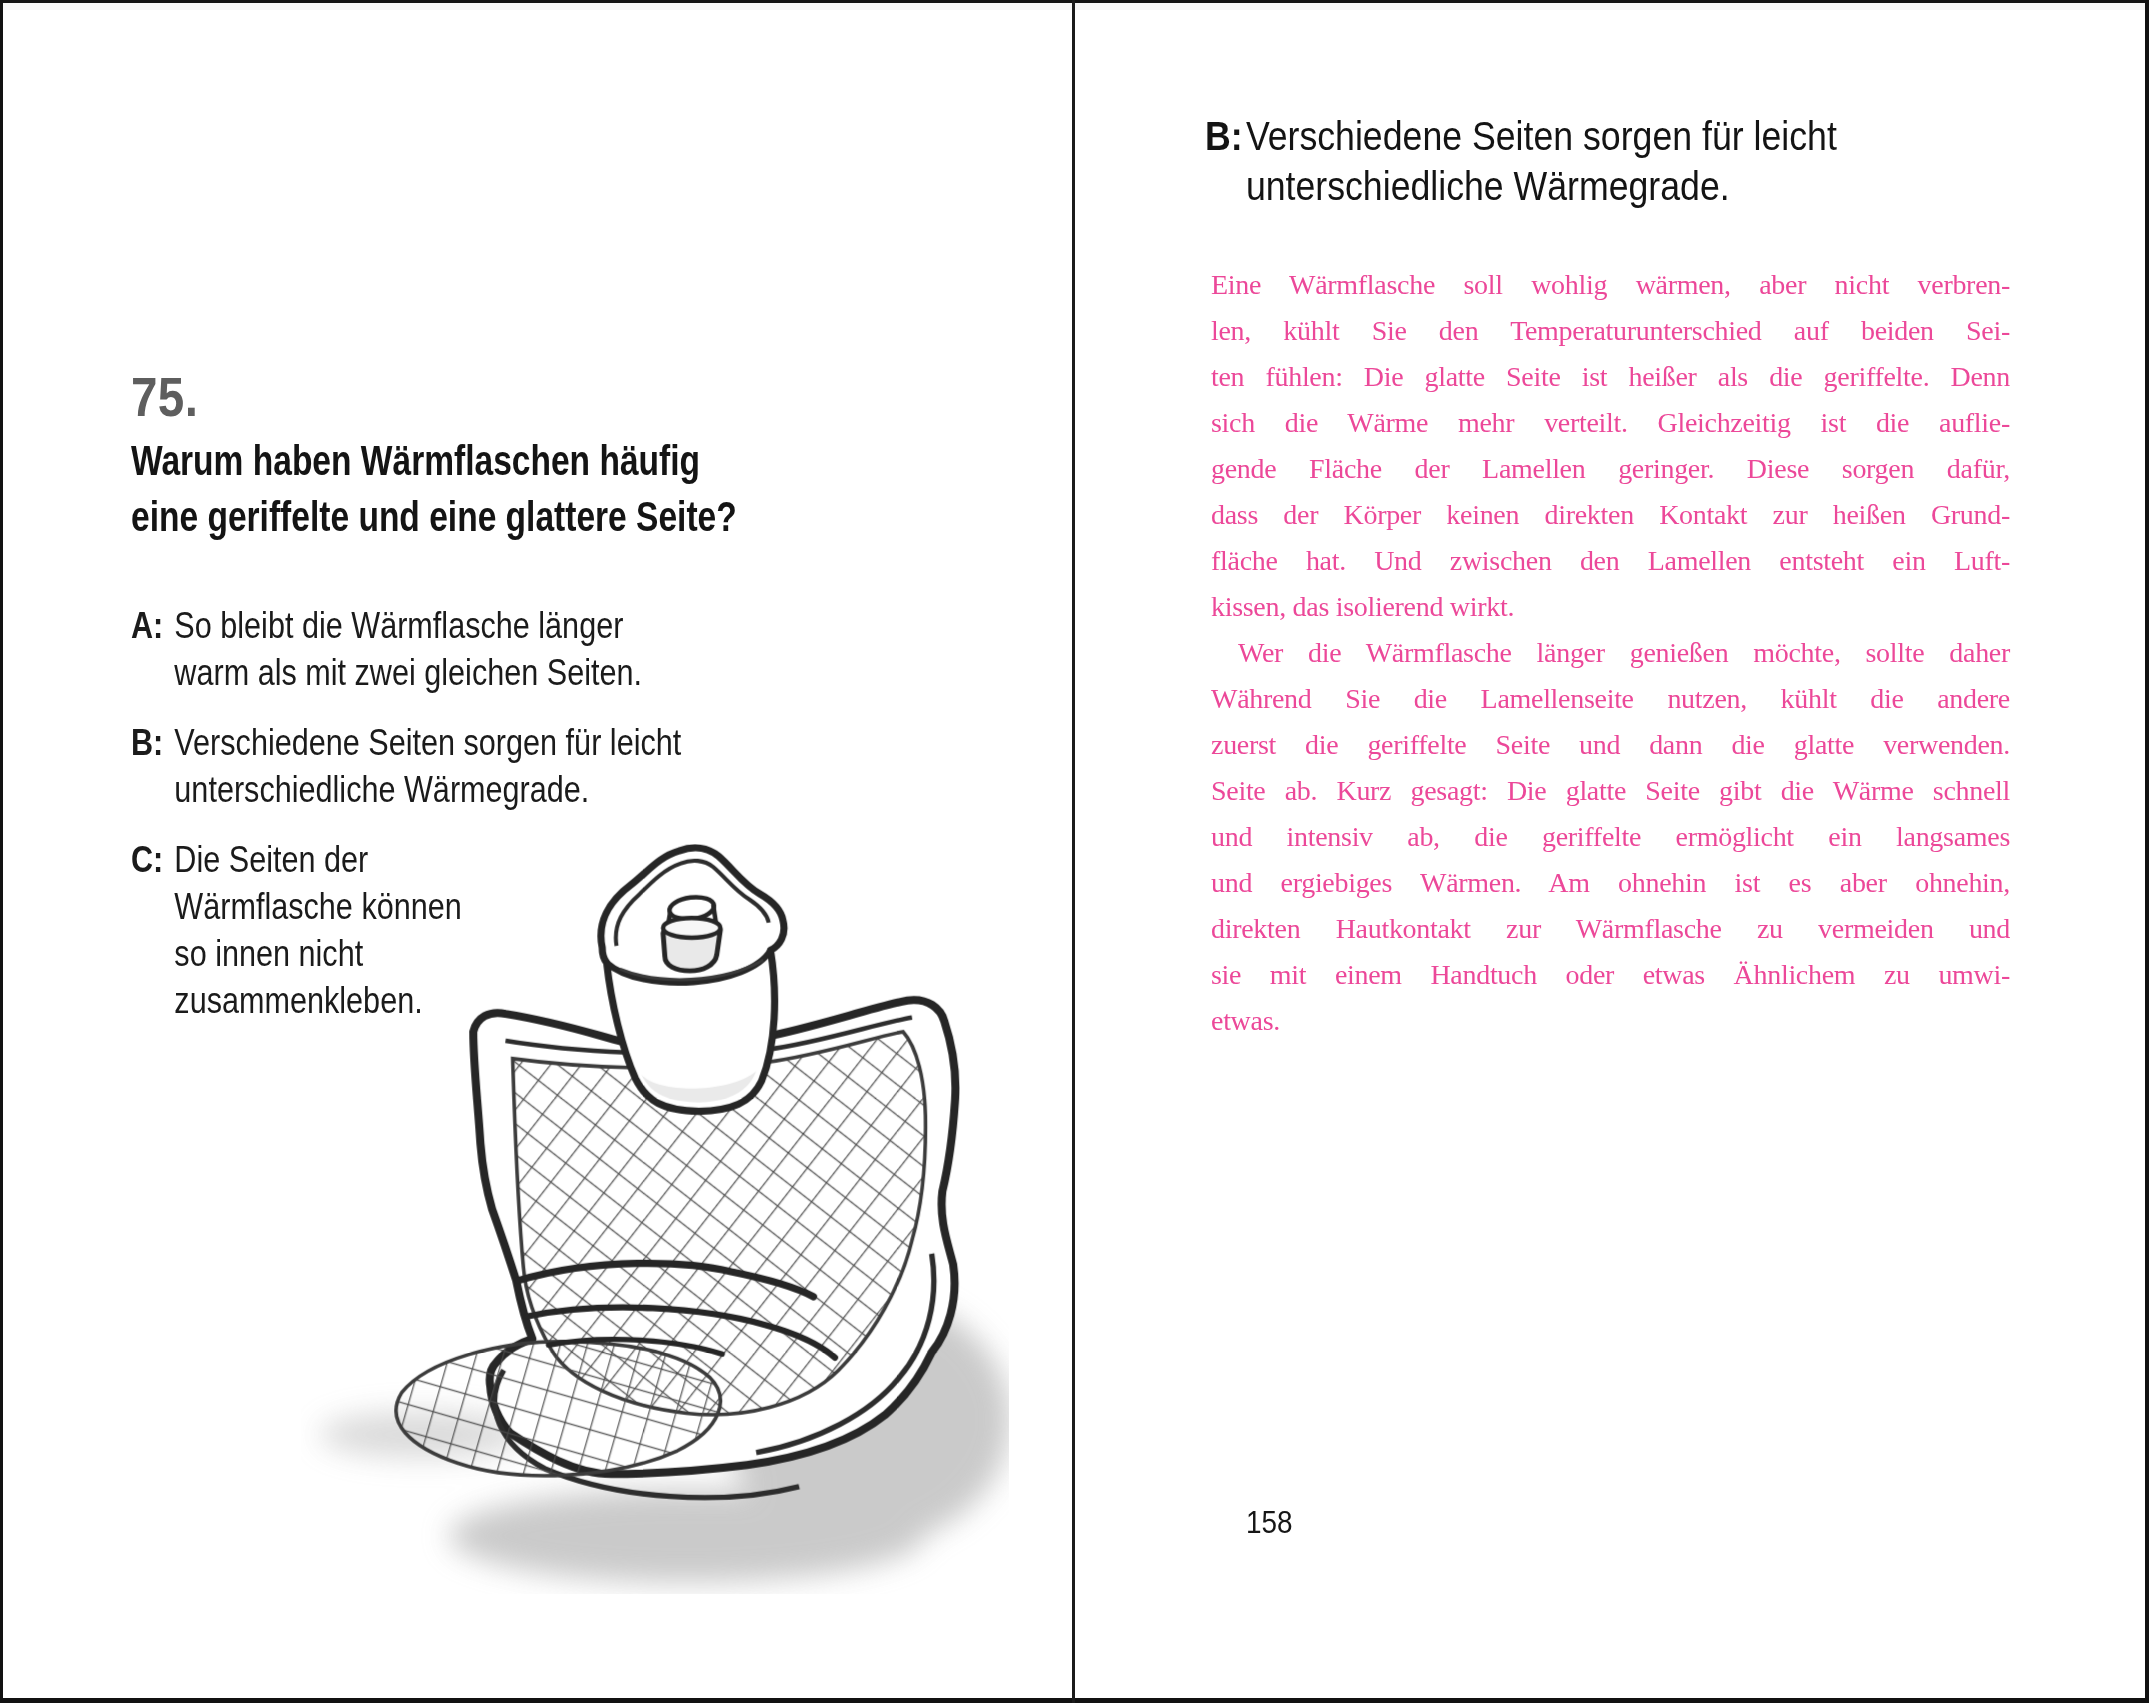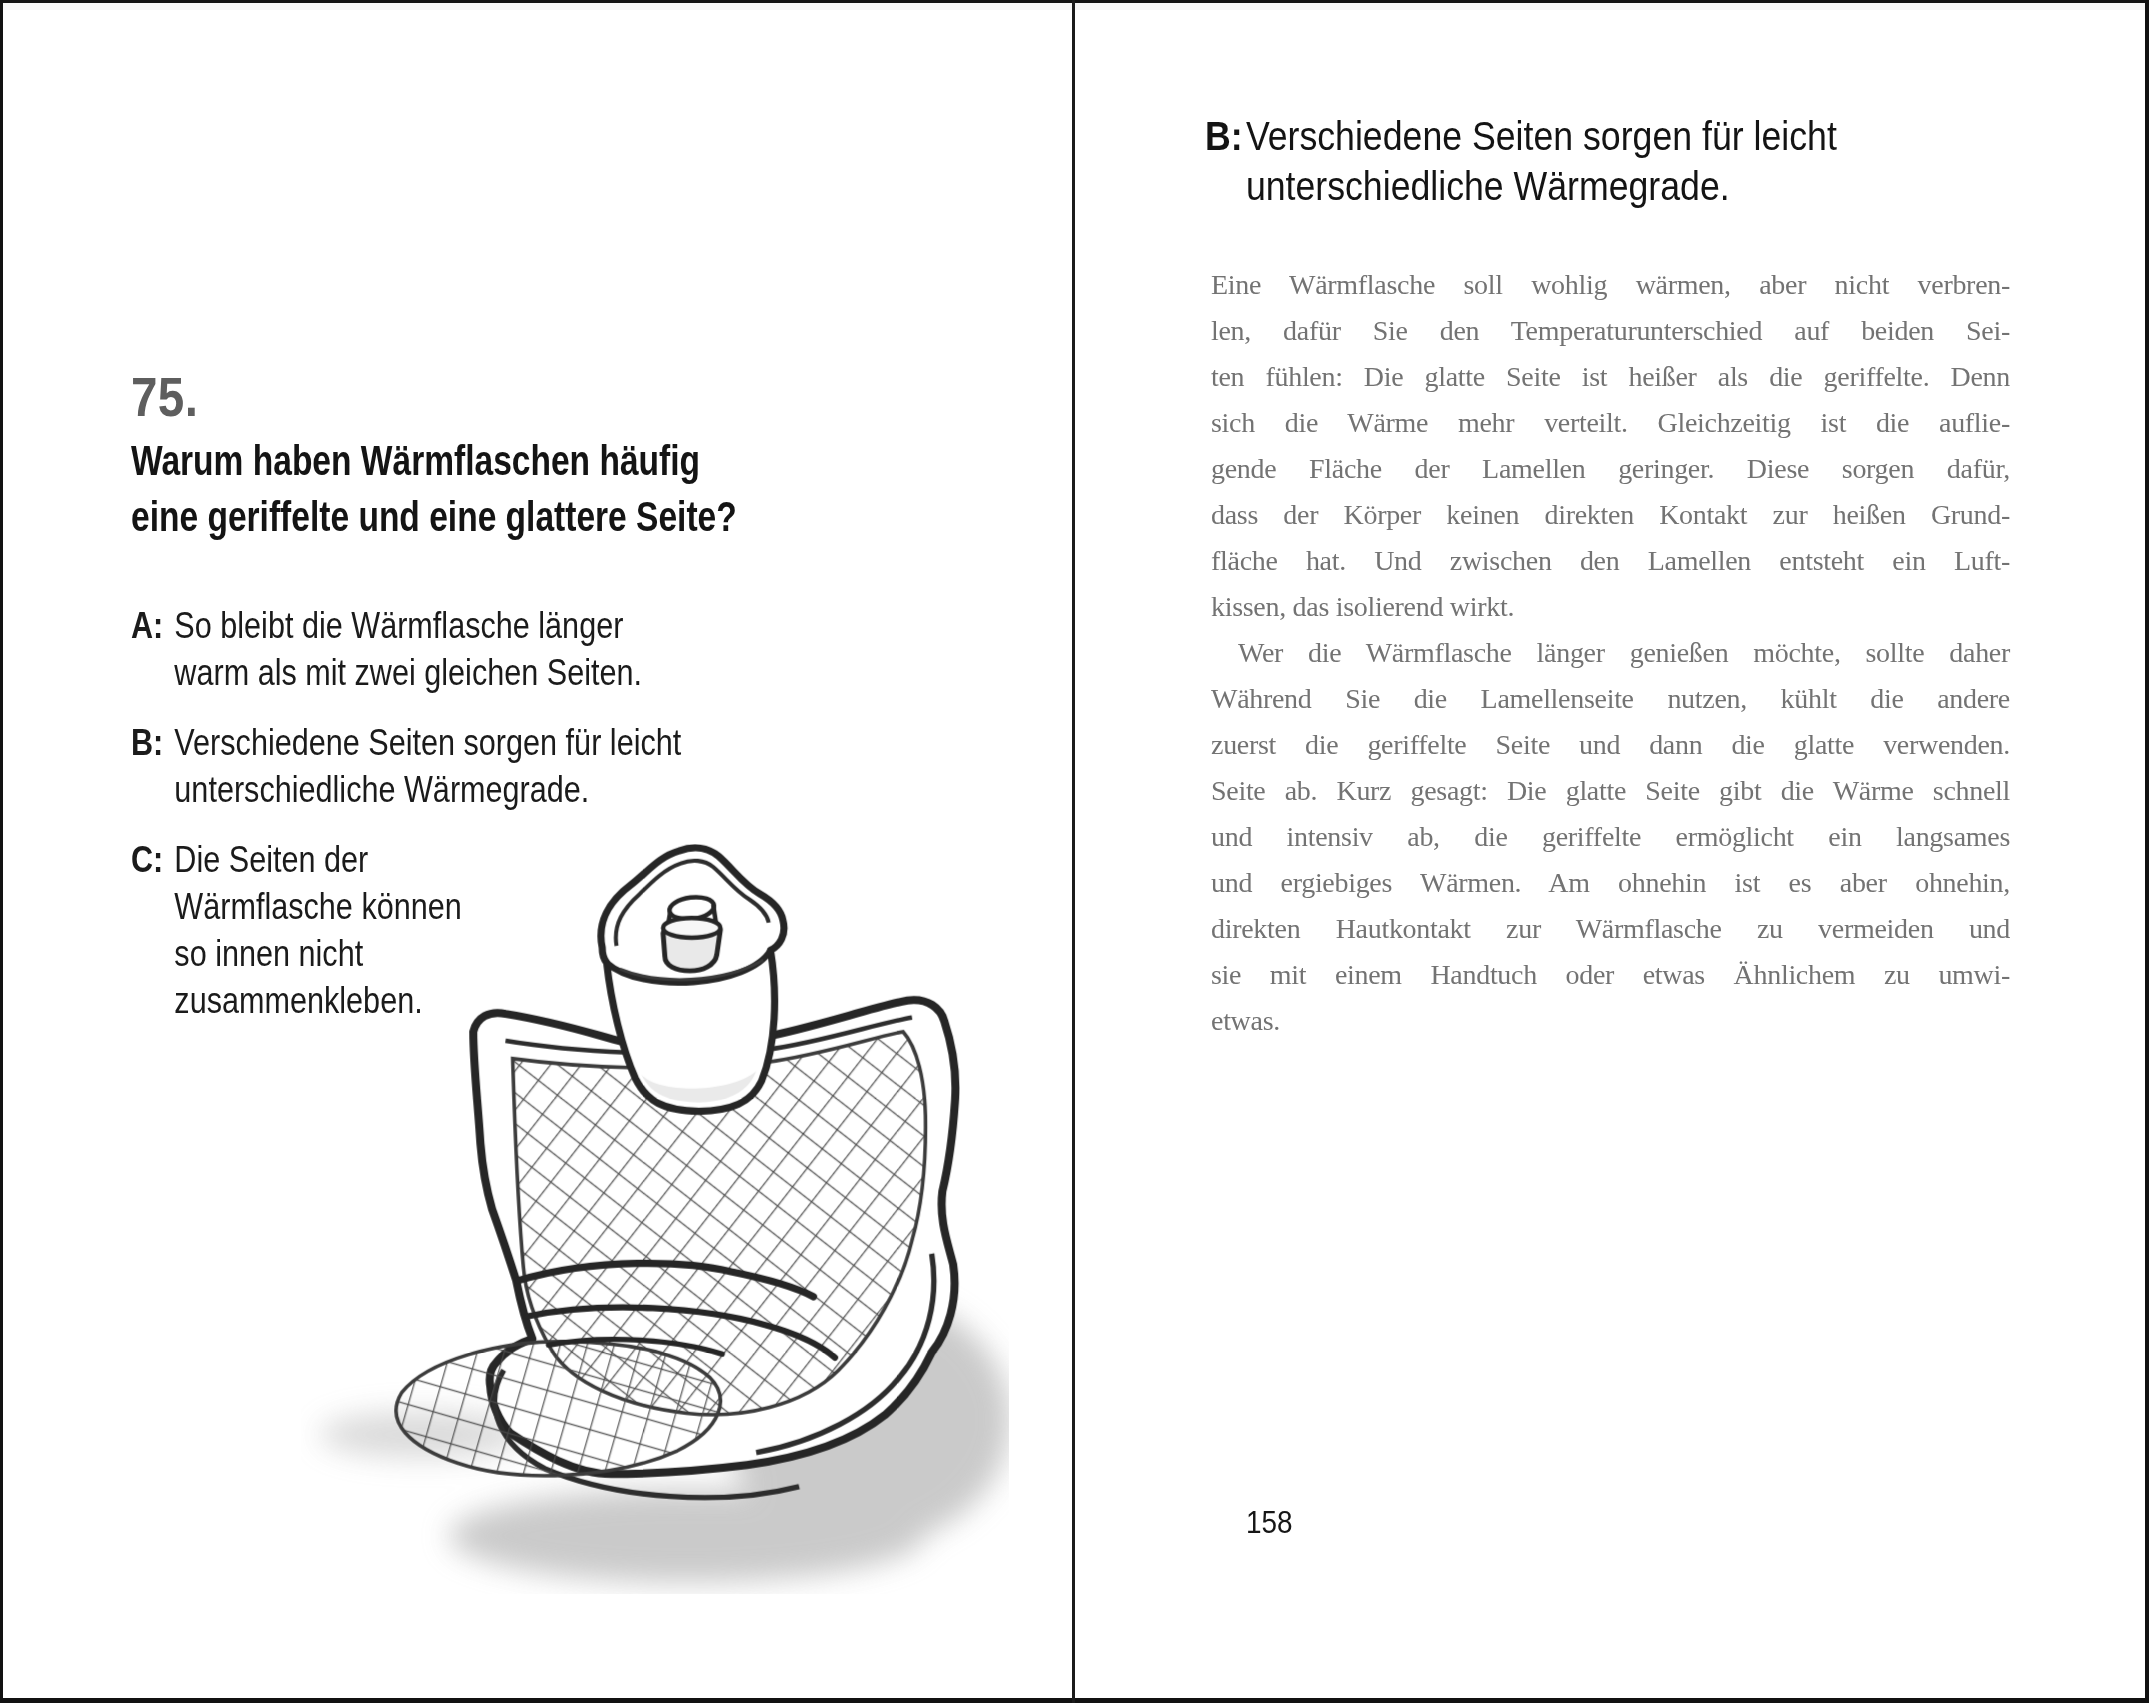--- a/index.html
+++ b/index.html
@@ -52,7 +52,7 @@
   .body-text {
     position:absolute; left:135px; top:262px; width:799px;
     font-family:"Liberation Serif","DejaVu Serif",serif;
-    font-size:28px; line-height:46px; letter-spacing:-0.3px; color:#737373;
+    font-size:28px; line-height:46px; letter-spacing:-0.3px; color:#ec4899;
   }
   .bl { text-align:justify; text-align-last:justify; }
   .bl.last { text-align-last:left; }

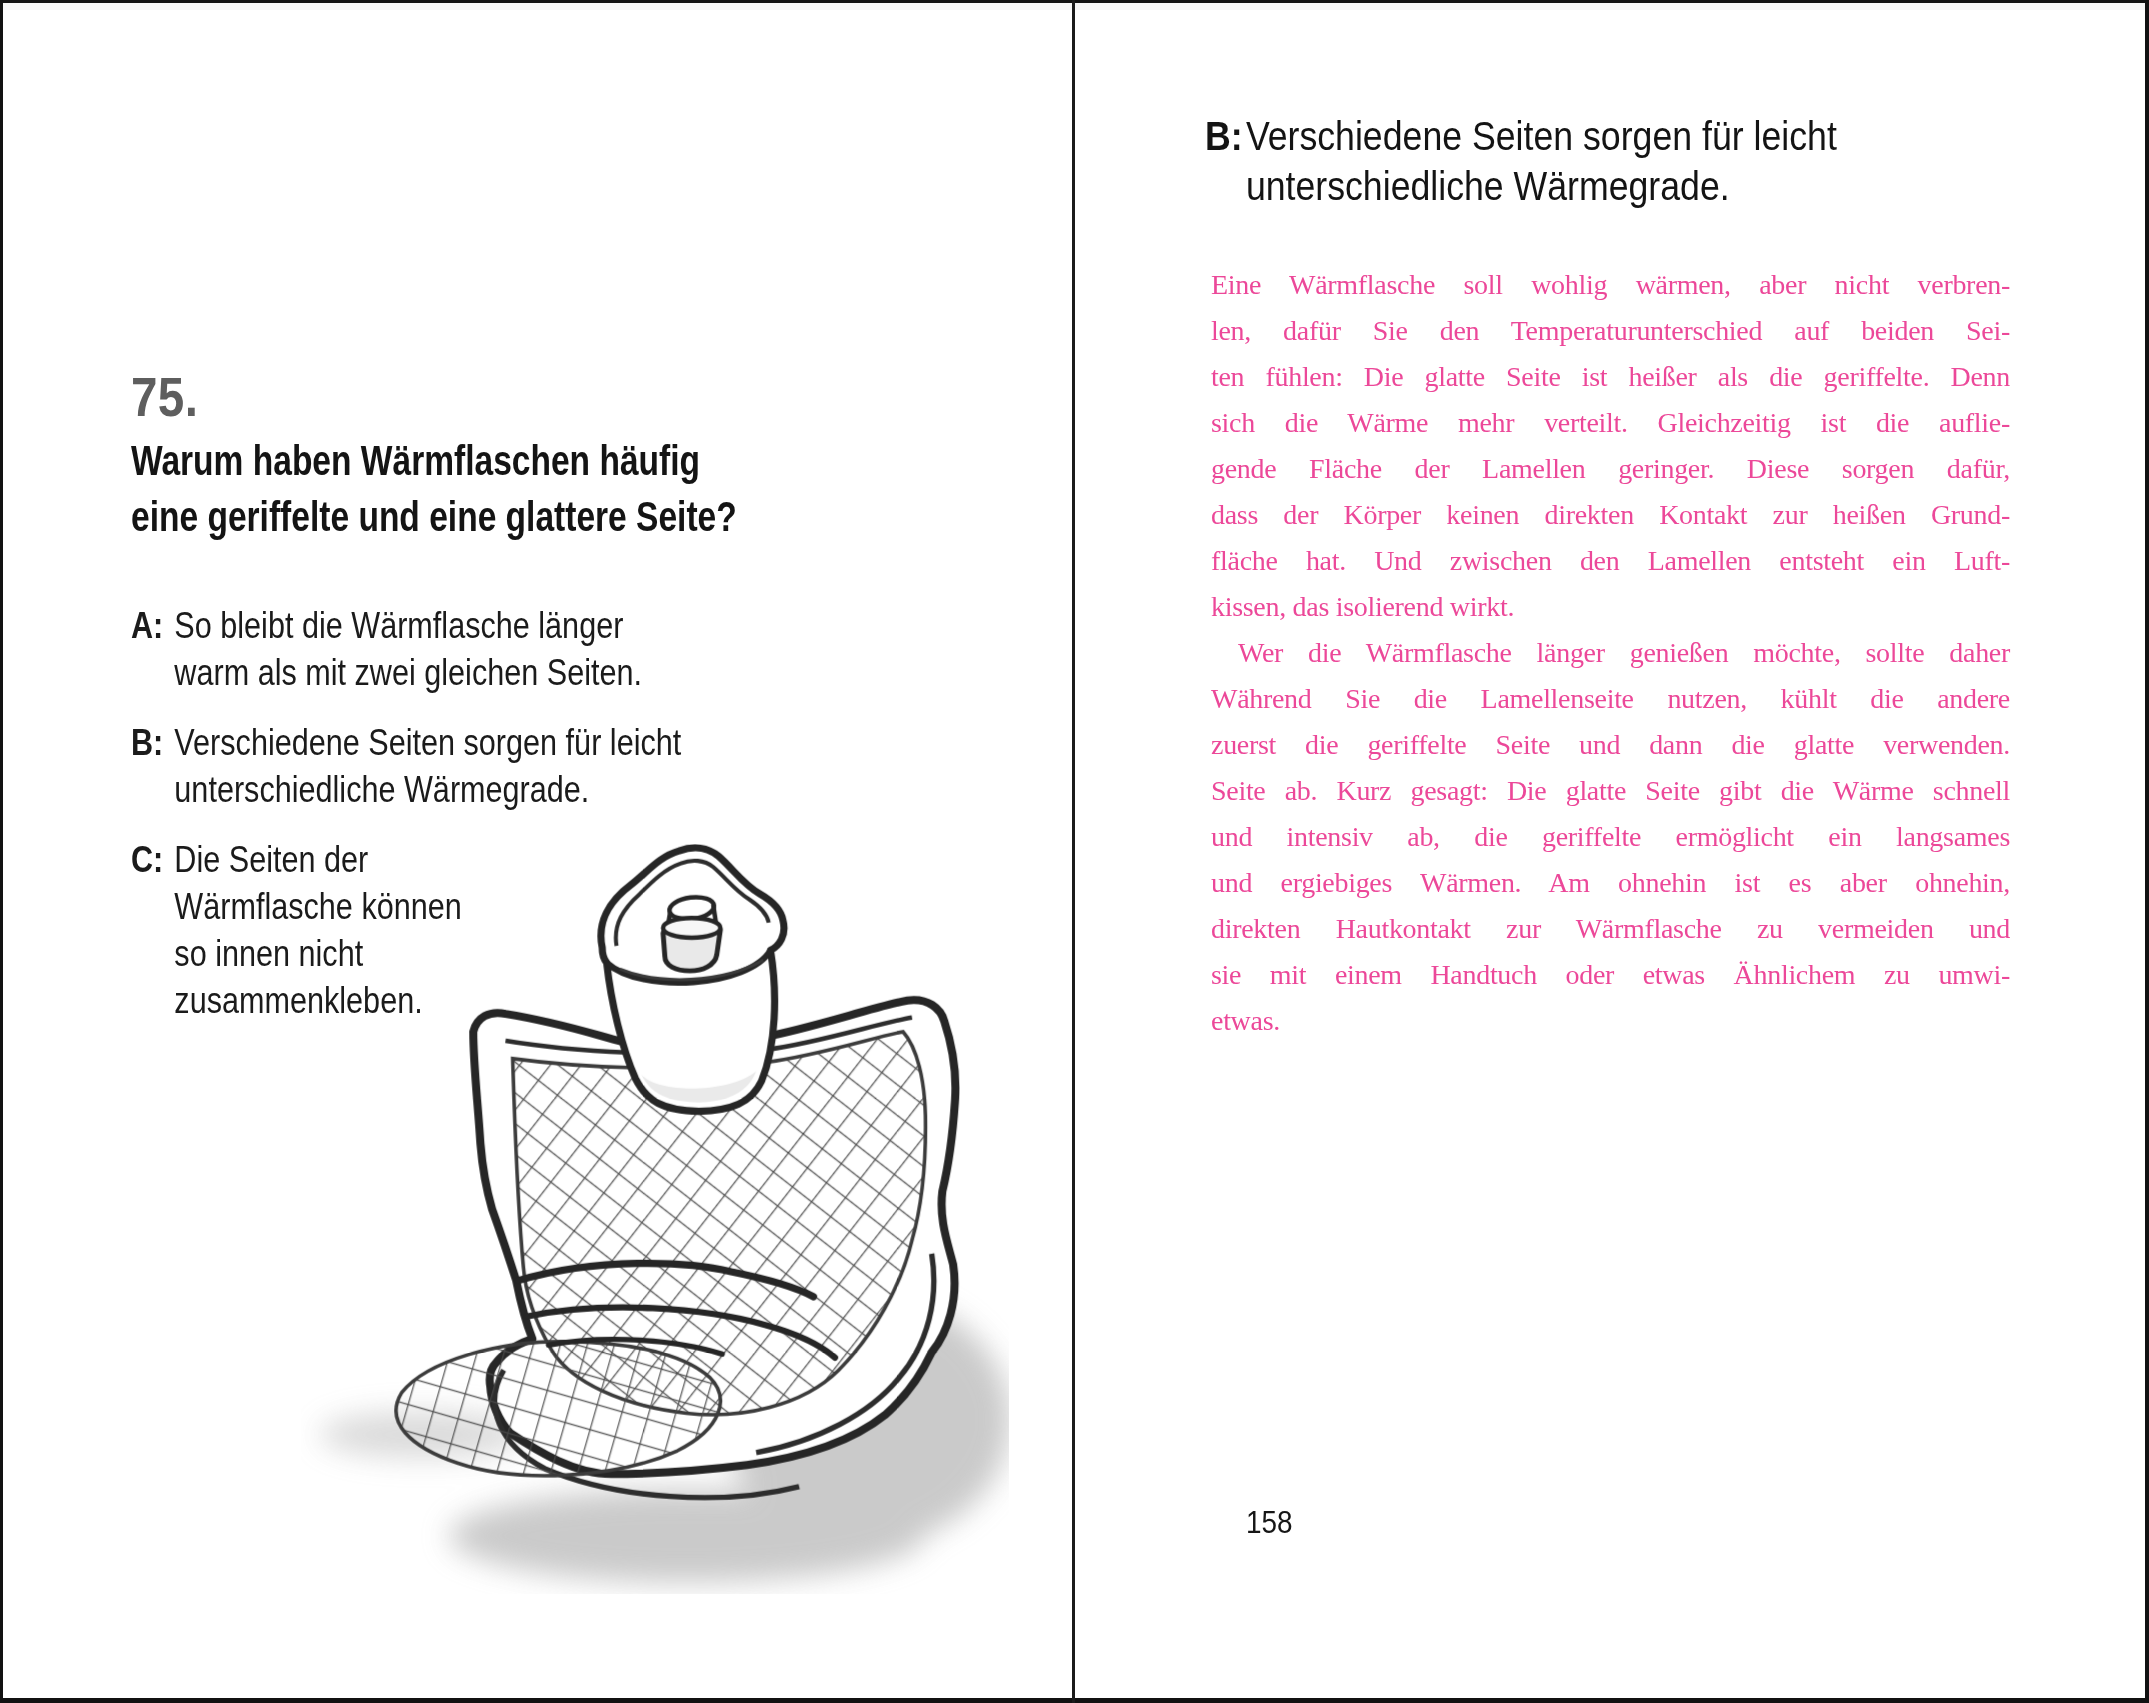--- a/index.html
+++ b/index.html
@@ -222,7 +222,7 @@
 
     <div class="body-text">
       <div class="bl">Eine Wärmflasche soll wohlig wärmen, aber nicht verbren-</div>
-      <div class="bl">len, dafür Sie den Temperaturunterschied auf beiden Sei-</div>
+      <div class="bl">len, kühlt Sie den Temperaturunterschied auf beiden Sei-</div>
       <div class="bl">ten fühlen: Die glatte Seite ist heißer als die geriffelte. Denn</div>
       <div class="bl">sich die Wärme mehr verteilt. Gleichzeitig ist die auflie-</div>
       <div class="bl">gende Fläche der Lamellen geringer. Diese sorgen dafür,</div>

